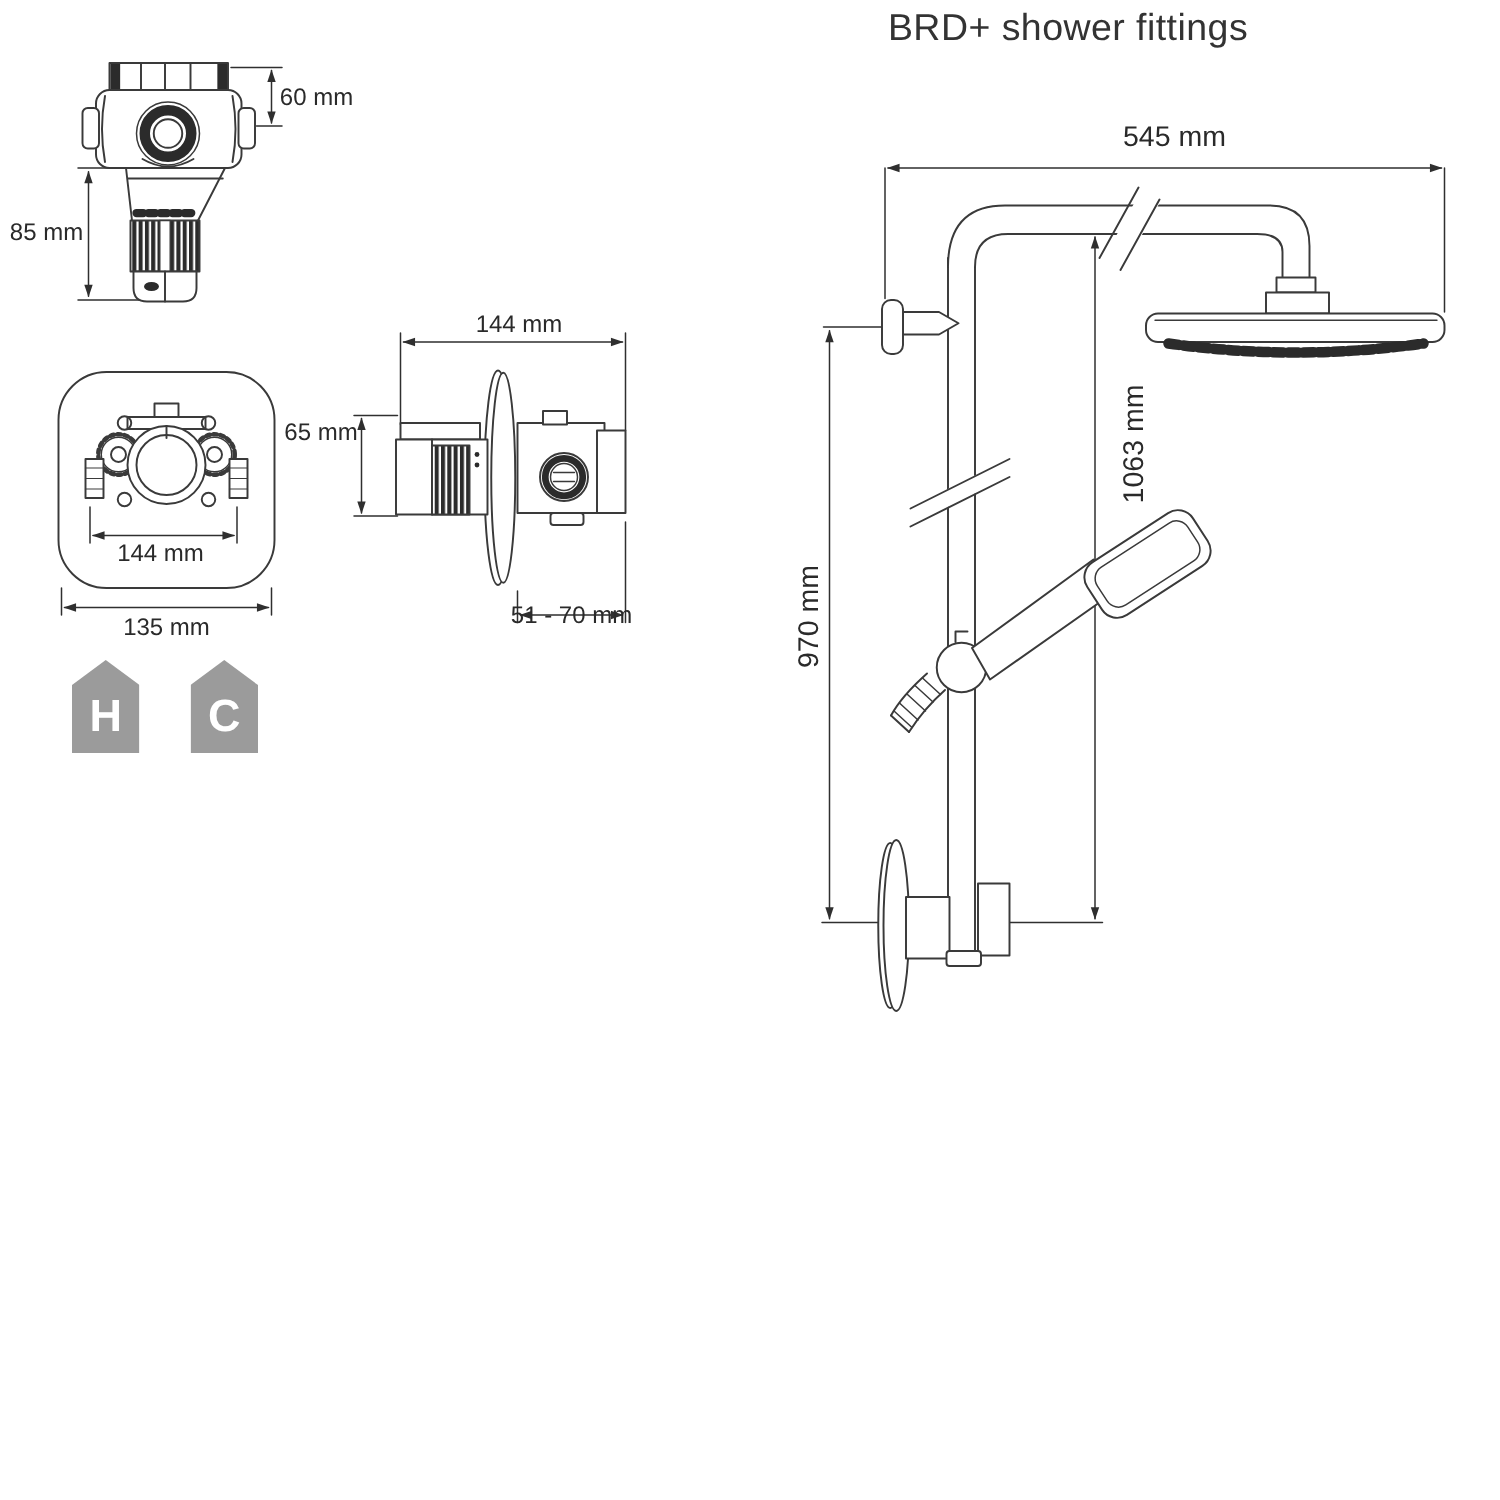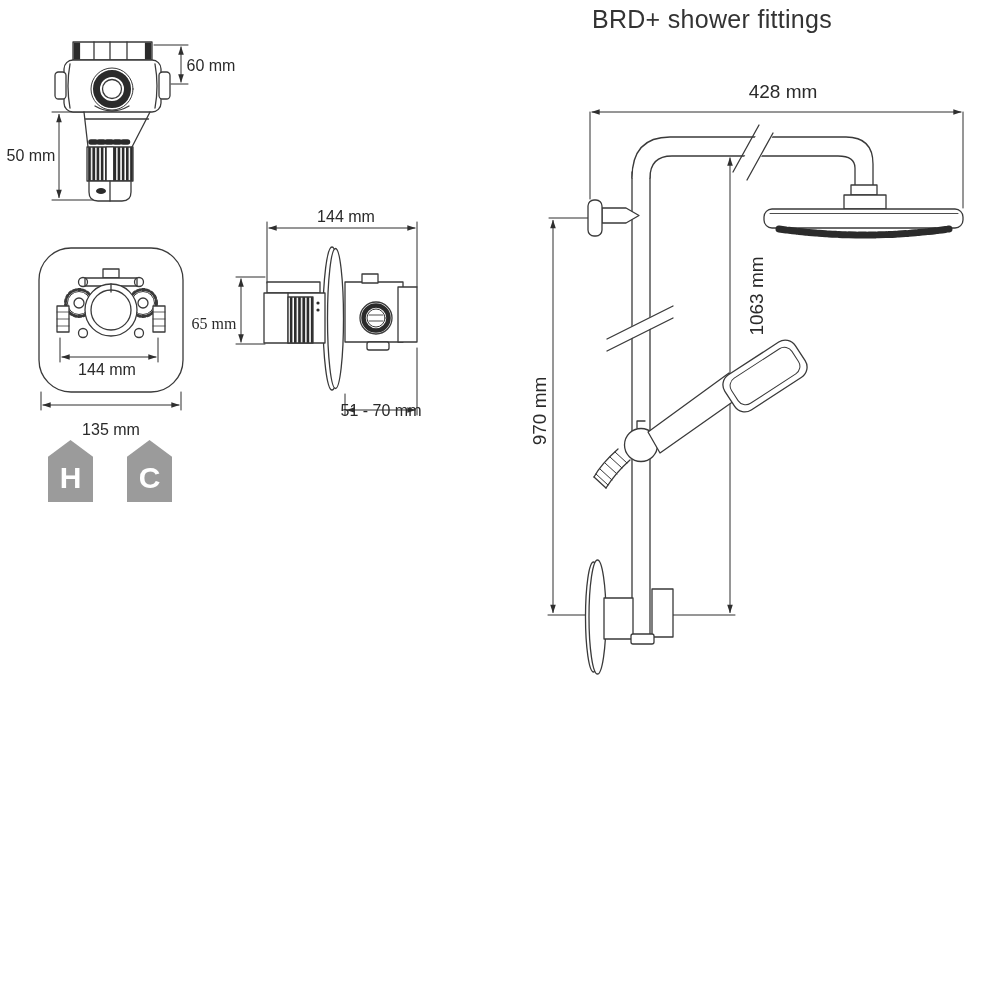--- a/index.html
+++ b/index.html
@@ -218,7 +218,7 @@
 <div class="label" style="left:214px;top:324px;font-family:Liberation Serif, serif;">65 mm</div>
 <div class="label" style="left:381px;top:411px;">51 - 70 mm</div>
 
-<div class="label lg" style="left:783px;top:92px;">428 mm</div>
+<div class="label lg" style="left:783px;top:92px;">545 mm</div>
 <div class="label lg rot" style="left:757px;top:296px;">1063 mm</div>
 <div class="label lg rot" style="left:540px;top:411px;">970 mm</div>
 

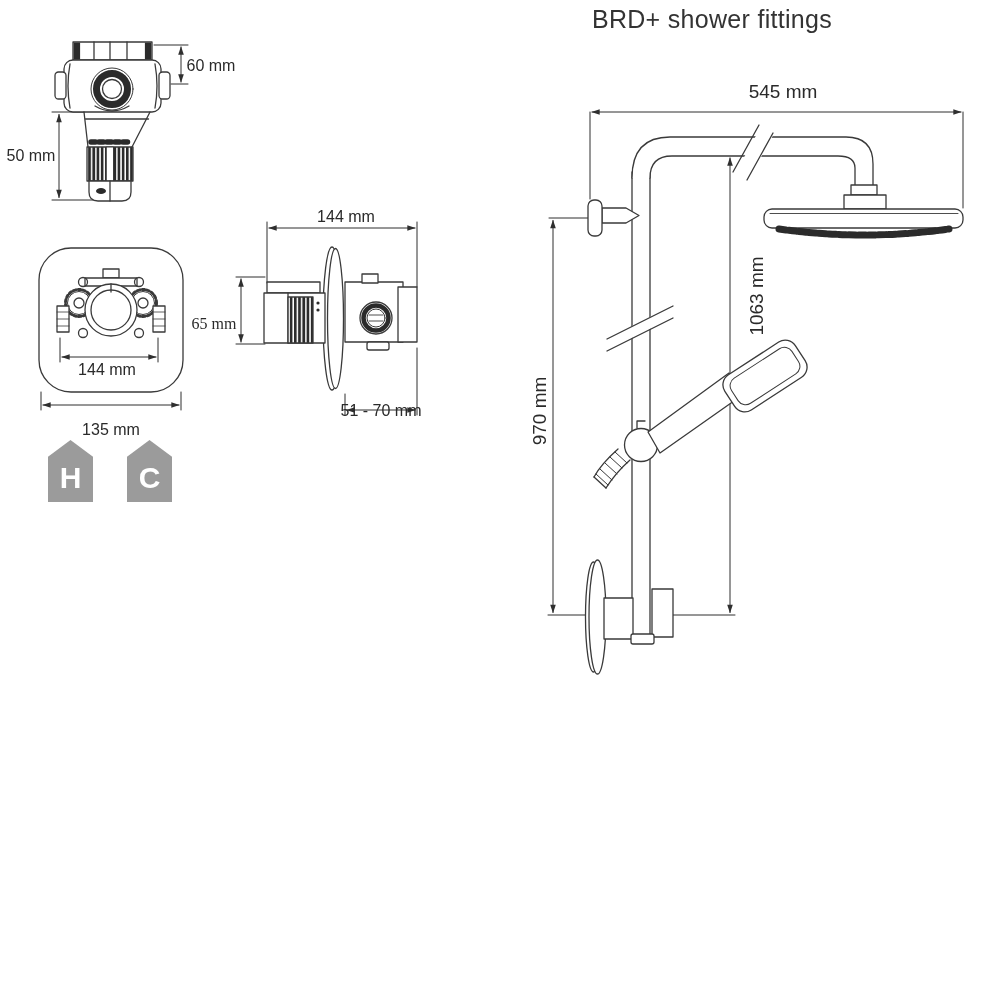--- a/index.html
+++ b/index.html
@@ -209,7 +209,7 @@
 <div class="title" style="left:712px;top:19px;">BRD+ shower fittings</div>
 
 <div class="label" style="left:211px;top:66px;">60 mm</div>
-<div class="label" style="left:31px;top:156px;">50 mm</div>
+<div class="label" style="left:31px;top:156px;">85 mm</div>
 
 <div class="label" style="left:107px;top:370px;">144 mm</div>
 <div class="label" style="left:111px;top:430px;text-align:right;">135 mm</div>

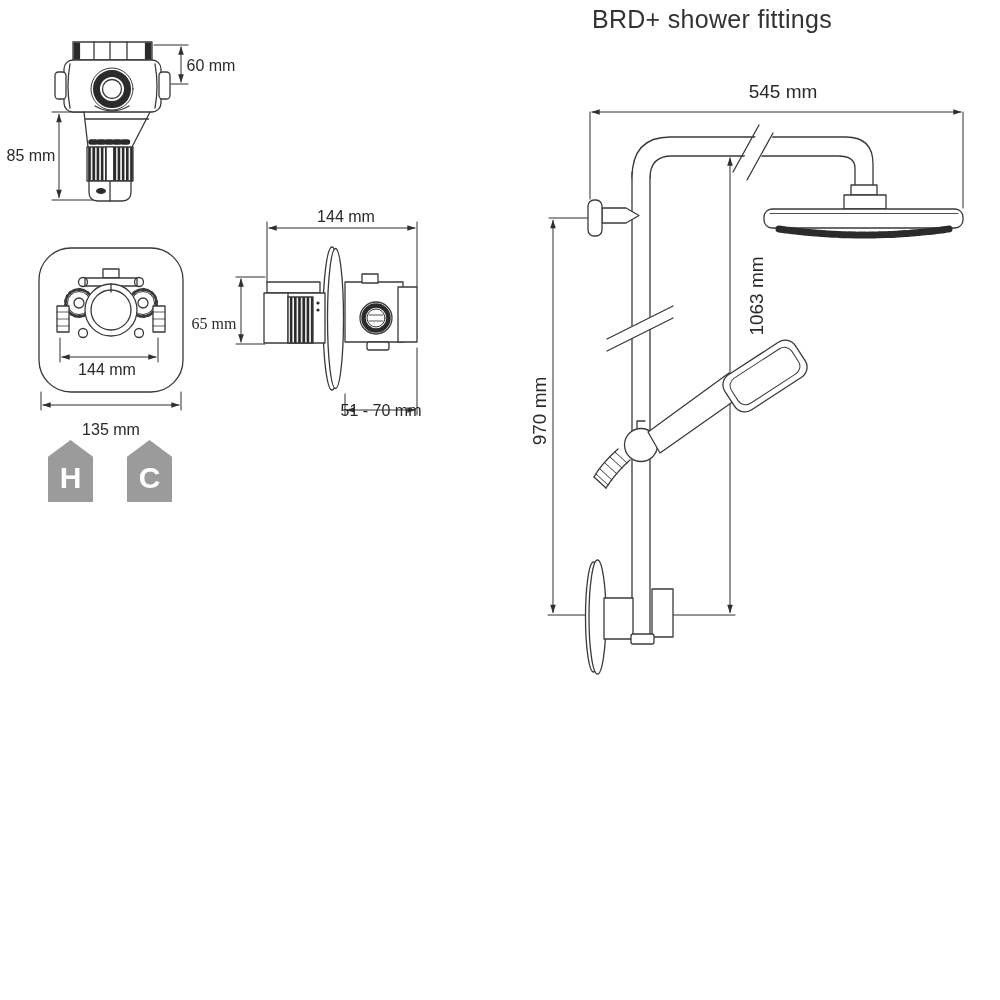--- a/index.html
+++ b/index.html
@@ -215,7 +215,7 @@
 <div class="label" style="left:111px;top:430px;text-align:right;">135 mm</div>
 
 <div class="label" style="left:346px;top:217px;">144 mm</div>
-<div class="label" style="left:214px;top:324px;font-family:Liberation Serif, serif;">65 mm</div>
+<div class="label" style="left:214px;top:289px;">65 mm</div>
 <div class="label" style="left:381px;top:411px;">51 - 70 mm</div>
 
 <div class="label lg" style="left:783px;top:92px;">545 mm</div>

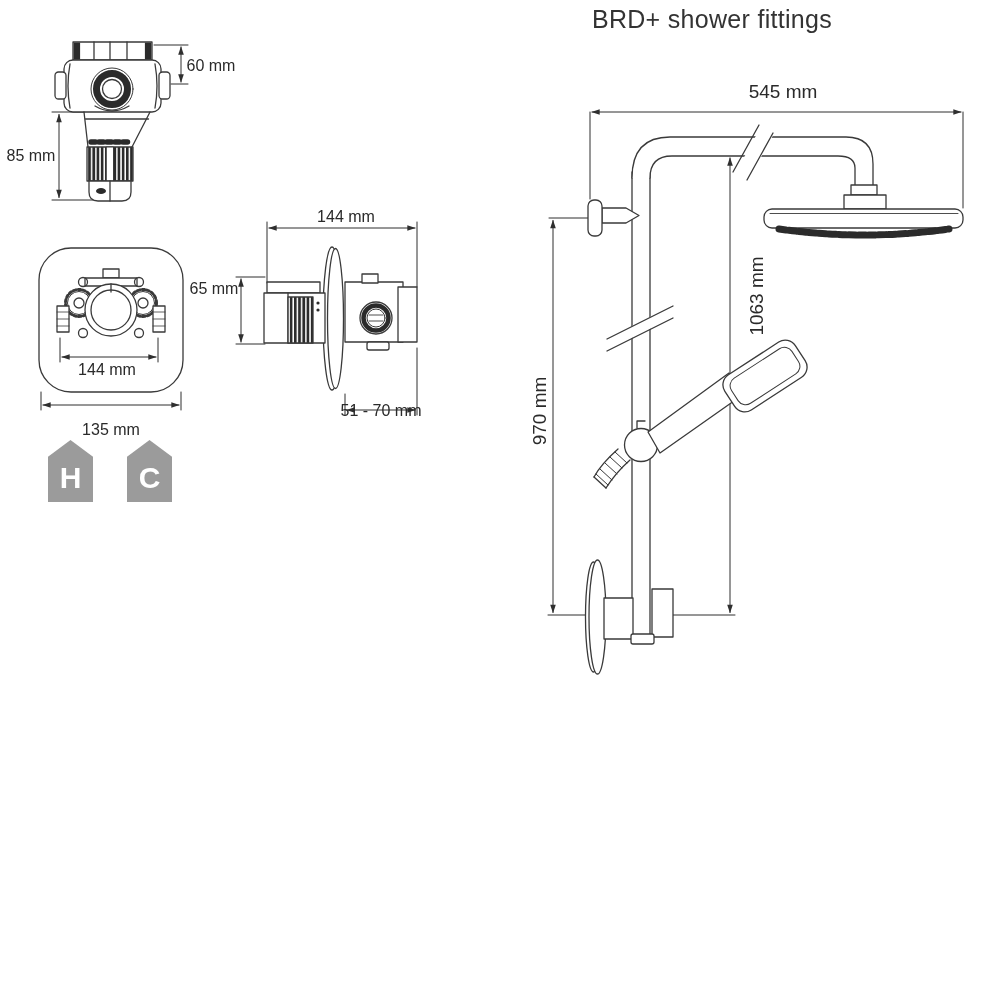--- a/index.html
+++ b/index.html
@@ -212,7 +212,7 @@
 <div class="label" style="left:31px;top:156px;">85 mm</div>
 
 <div class="label" style="left:107px;top:370px;">144 mm</div>
-<div class="label" style="left:111px;top:430px;text-align:right;">135 mm</div>
+<div class="label" style="left:111px;top:419px;text-align:right;">135 mm</div>
 
 <div class="label" style="left:346px;top:217px;">144 mm</div>
 <div class="label" style="left:214px;top:289px;">65 mm</div>

